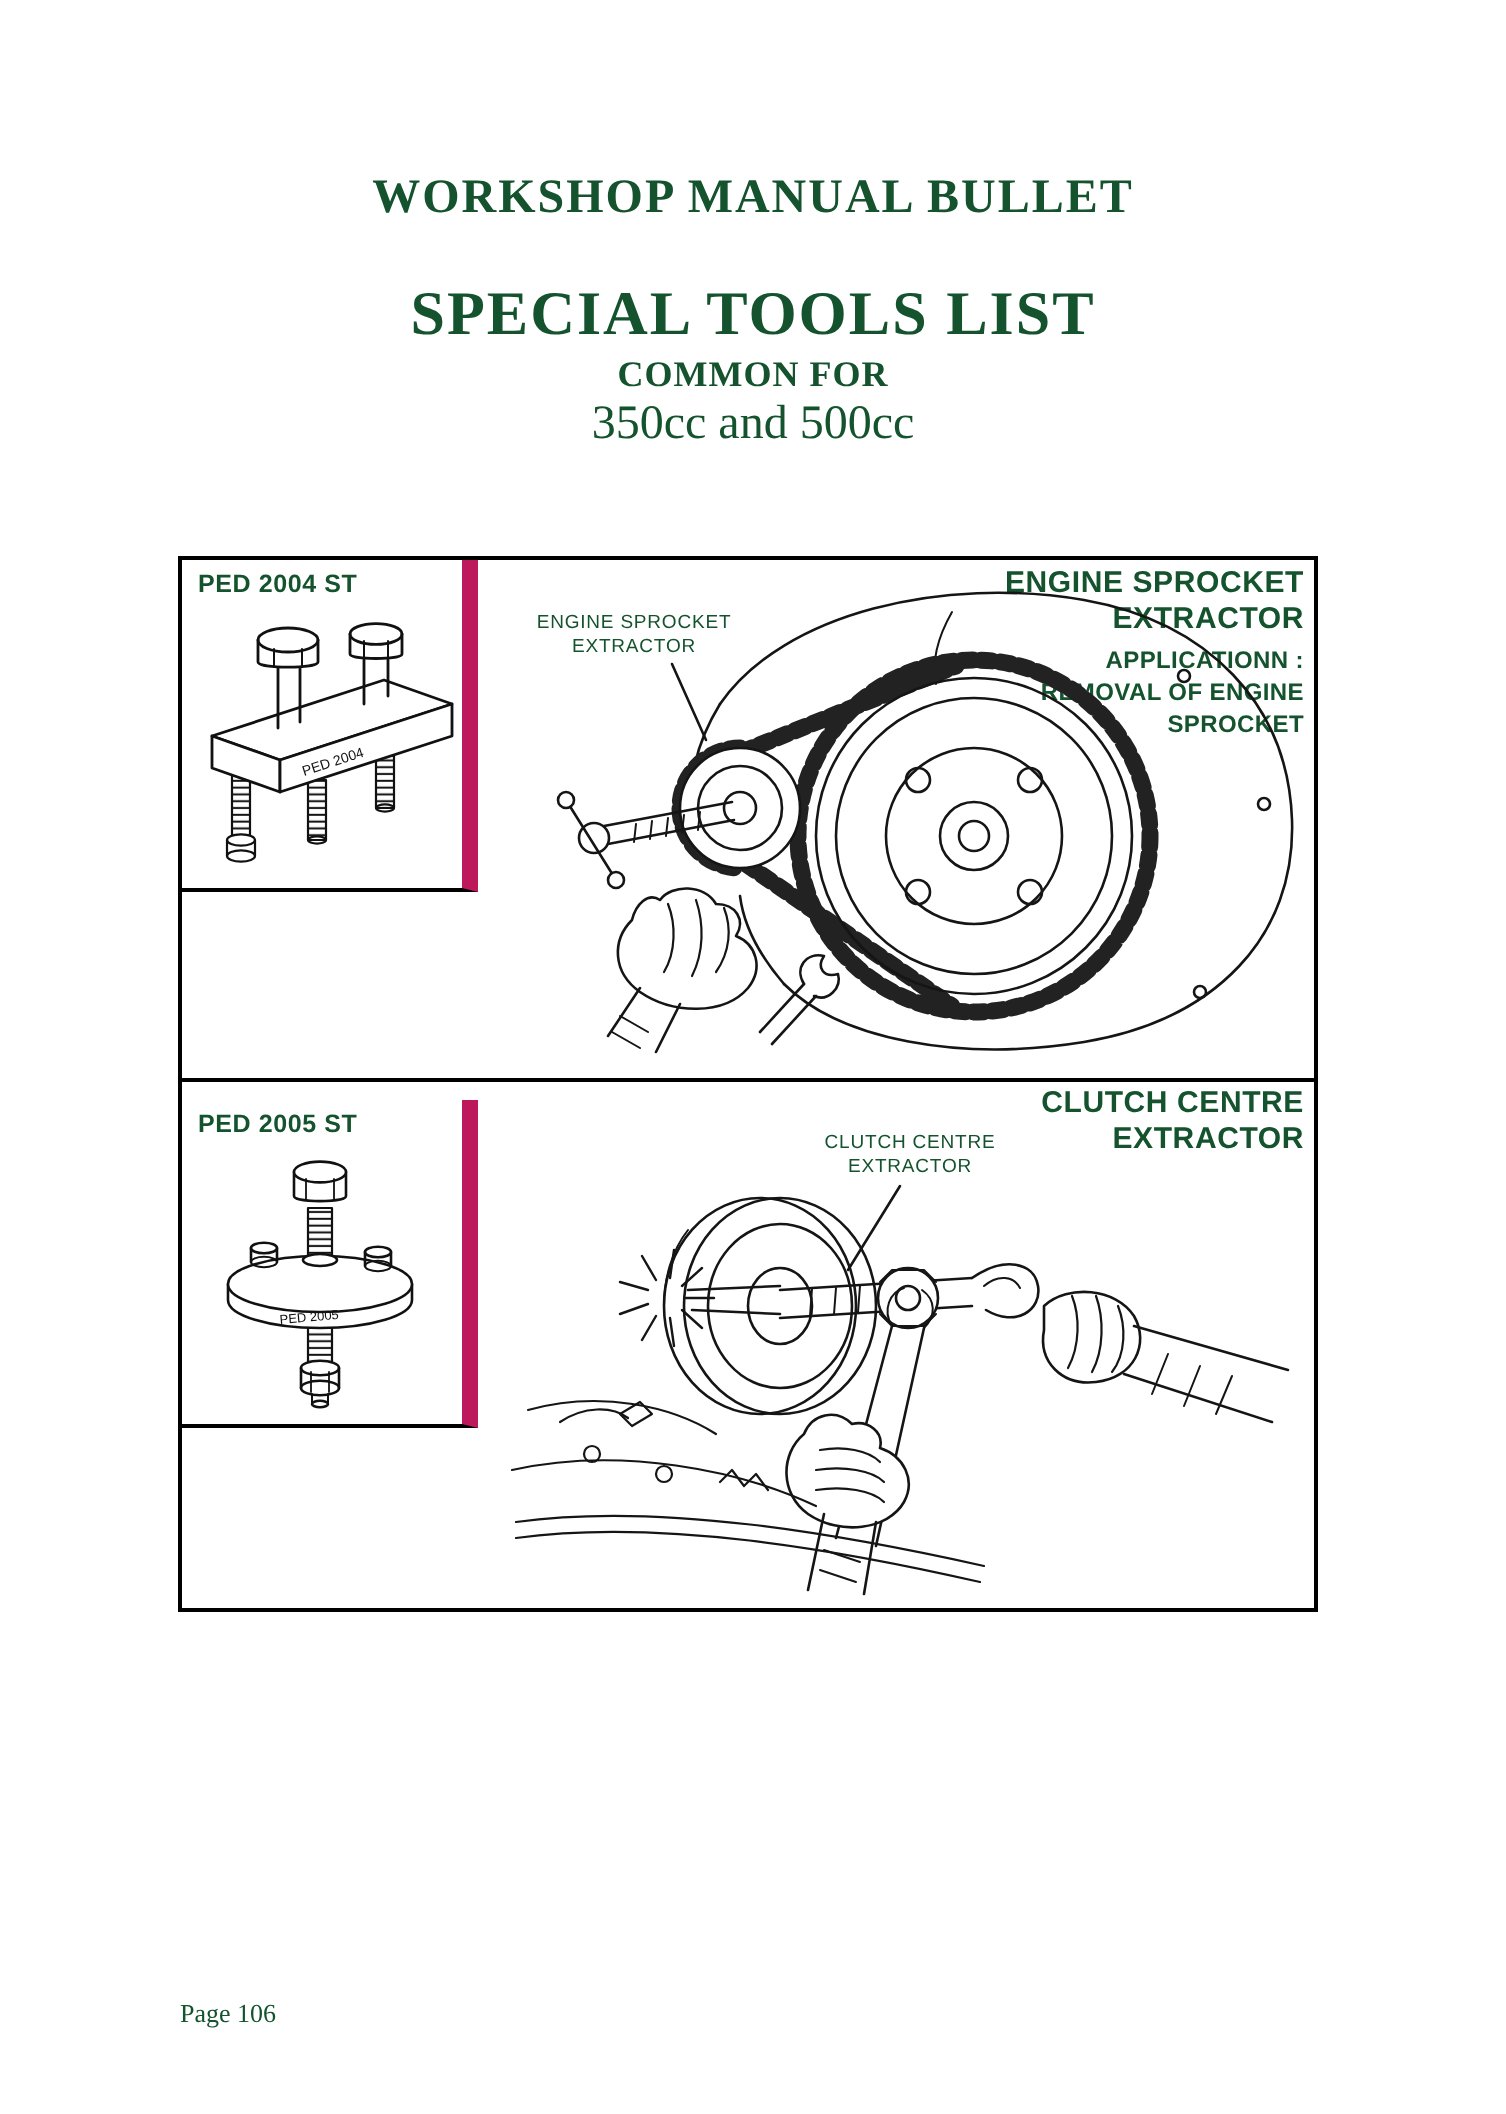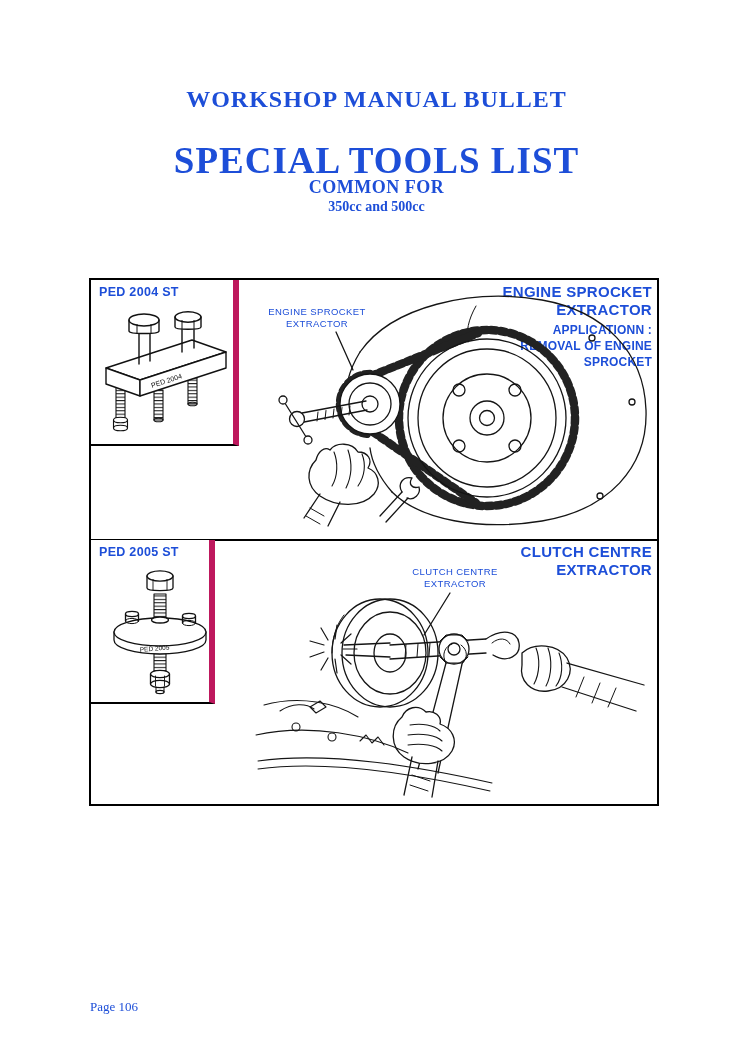--- a/index.html
+++ b/index.html
@@ -4,7 +4,7 @@
 <style>
   * { margin:0; padding:0; box-sizing:border-box; }
   html,body { background:#fff; }
-  .page { position:relative; width:753px; height:1057px; background:#fff; color:#1d4ed8;
+  .page { position:relative; width:753px; height:1057px; background:#fff; color:#14532d;
           font-family:"Liberation Serif", serif; overflow:hidden; }
   .abs { position:absolute; }
   .center { left:0; width:100%; text-align:center; }

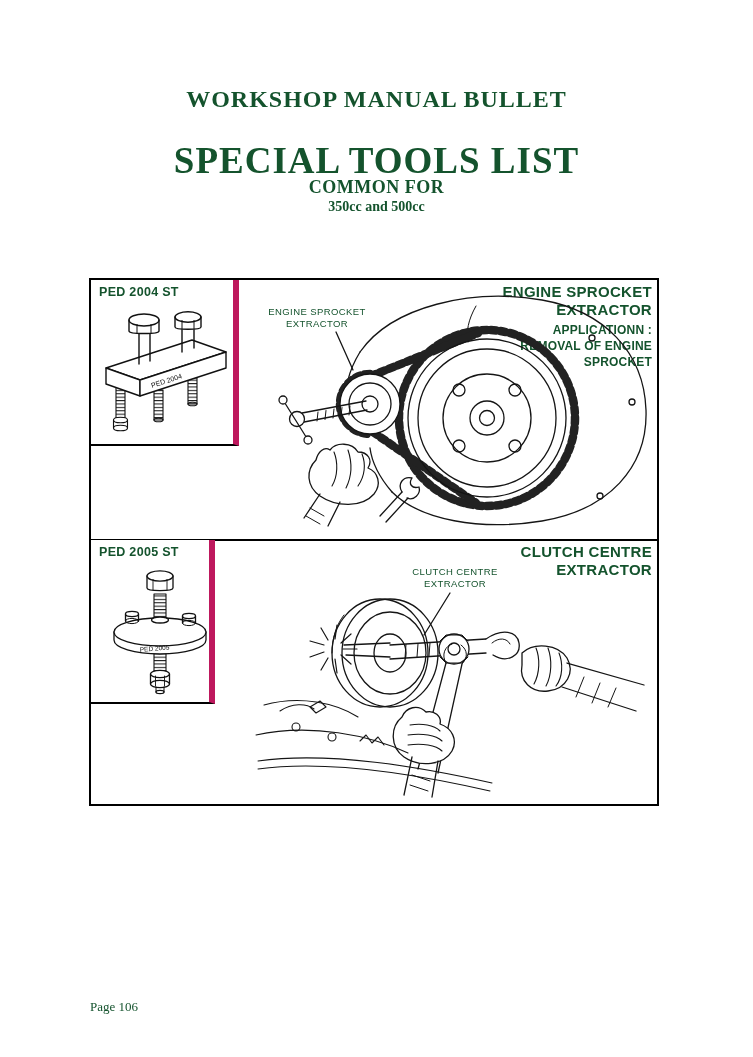--- a/index.html
+++ b/index.html
@@ -9,7 +9,7 @@
   .abs { position:absolute; }
   .center { left:0; width:100%; text-align:center; }
   .manual-title { top:86px;  font-size:24px; font-weight:bold; letter-spacing:1px; }
-  .tools-title  { top:139px; font-size:37px; font-weight:bold; letter-spacing:1px; }
+  .tools-title  { top:139px; font-size:31px; font-weight:bold; letter-spacing:1px; }
   .common-for   { top:177px; font-size:18px; font-weight:bold; letter-spacing:0.5px; }
   .models       { top:199px; font-size:14px; font-weight:bold; }
 

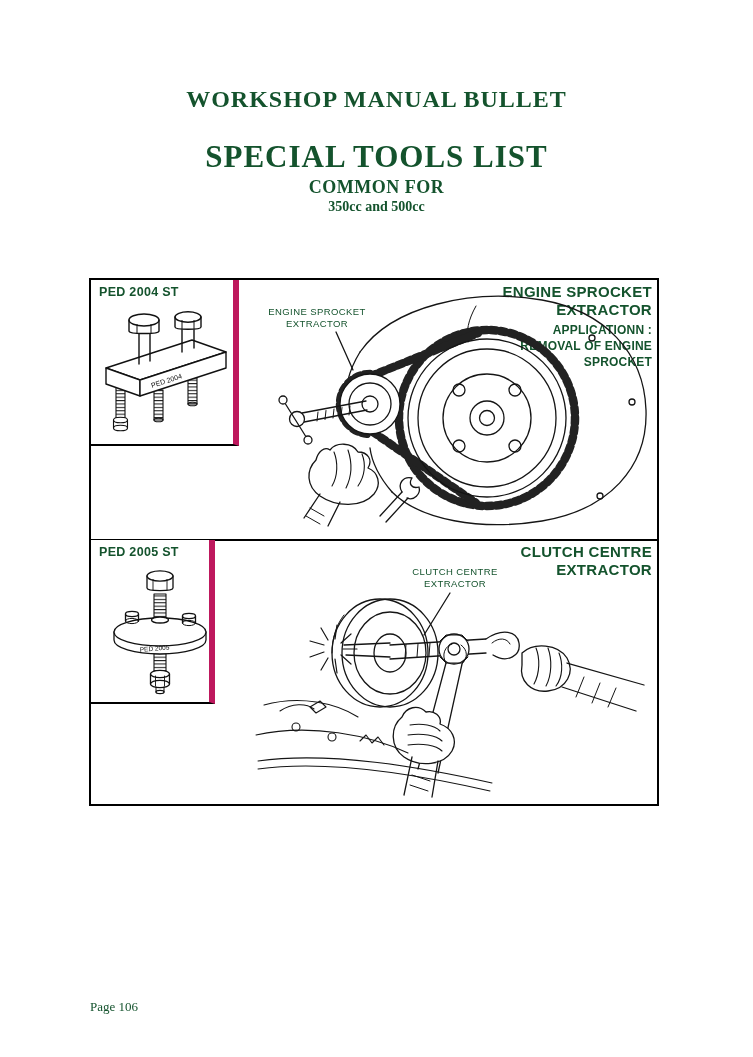--- a/index.html
+++ b/index.html
@@ -11,7 +11,7 @@
   .manual-title { top:86px;  font-size:24px; font-weight:bold; letter-spacing:1px; }
   .tools-title  { top:139px; font-size:31px; font-weight:bold; letter-spacing:1px; }
   .common-for   { top:177px; font-size:18px; font-weight:bold; letter-spacing:0.5px; }
-  .models       { top:199px; font-size:14px; font-weight:bold; }
+  .models       { top:199px; font-size:24px; font-weight:normal; }
 
   .figure-box { left:89px; top:278px; width:570px; height:528px; border:2px solid #000; }
   .divider { position:absolute; left:0; width:100%; top:259px; height:2px; background:#000; }

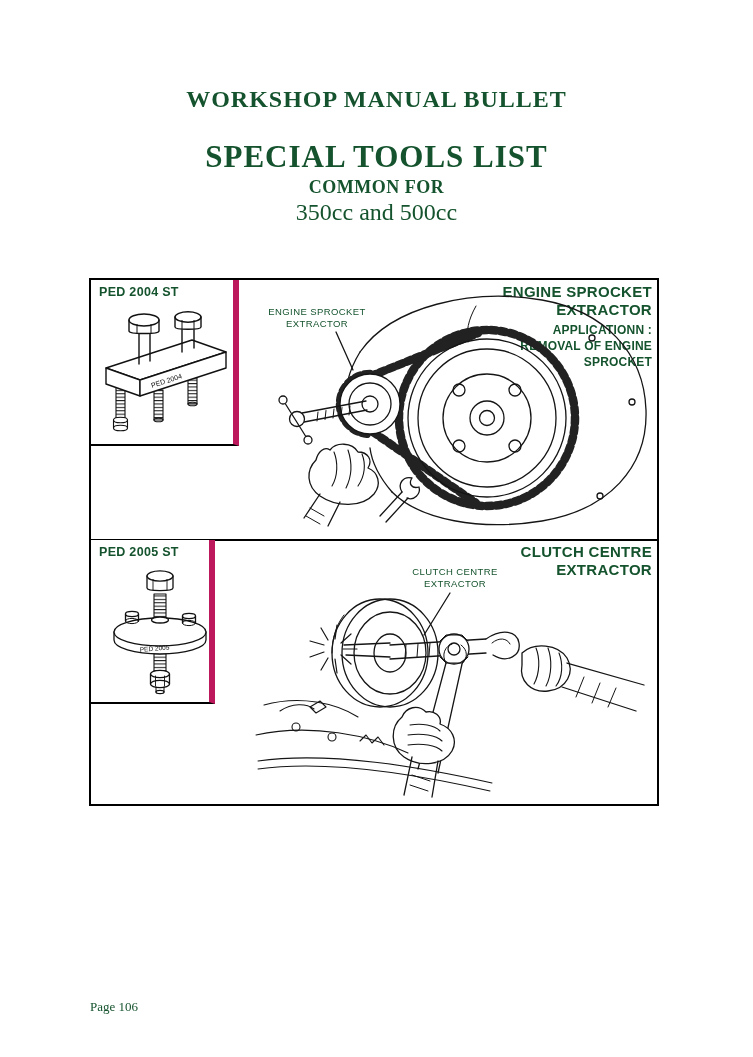--- a/index.html
+++ b/index.html
@@ -17,7 +17,7 @@
   .divider { position:absolute; left:0; width:100%; top:259px; height:2px; background:#000; }
 
   .thumb { position:absolute; left:0; background:#fff;
-           border-right:6px solid #be185d; border-bottom:2px solid #000; }
+           border-right:8px solid #be185d; border-bottom:2px solid #000; }
   .thumb1 { top:0; width:148px; height:166px; }
   .thumb2 { top:260px; width:124px; height:164px; }
   .tool-code { position:absolute; top:5px; left:8px; font-family:"Liberation Sans",sans-serif;

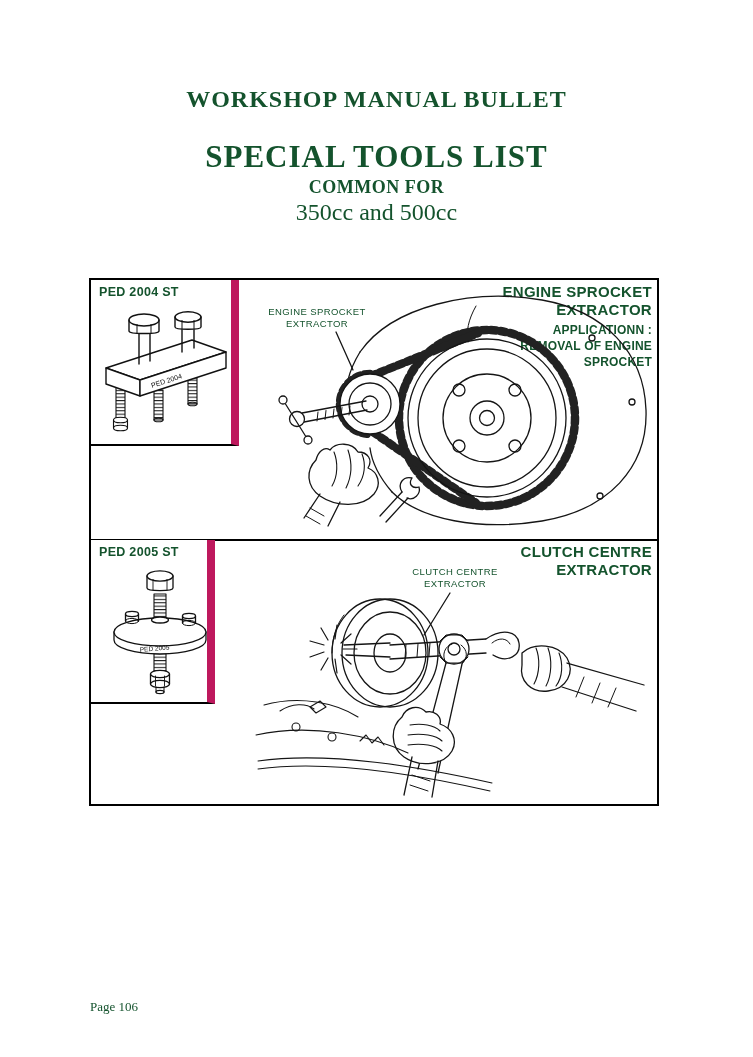--- a/index.html
+++ b/index.html
@@ -19,7 +19,7 @@
   .thumb { position:absolute; left:0; background:#fff;
            border-right:8px solid #be185d; border-bottom:2px solid #000; }
   .thumb1 { top:0; width:148px; height:166px; }
-  .thumb2 { top:260px; width:124px; height:164px; }
+  .thumb2 { top:270px; width:148px; height:164px; }
   .tool-code { position:absolute; top:5px; left:8px; font-family:"Liberation Sans",sans-serif;
                font-weight:bold; font-size:12.5px; letter-spacing:0.3px; }
   .tool-svg { position:absolute; left:3px; top:24px; }

